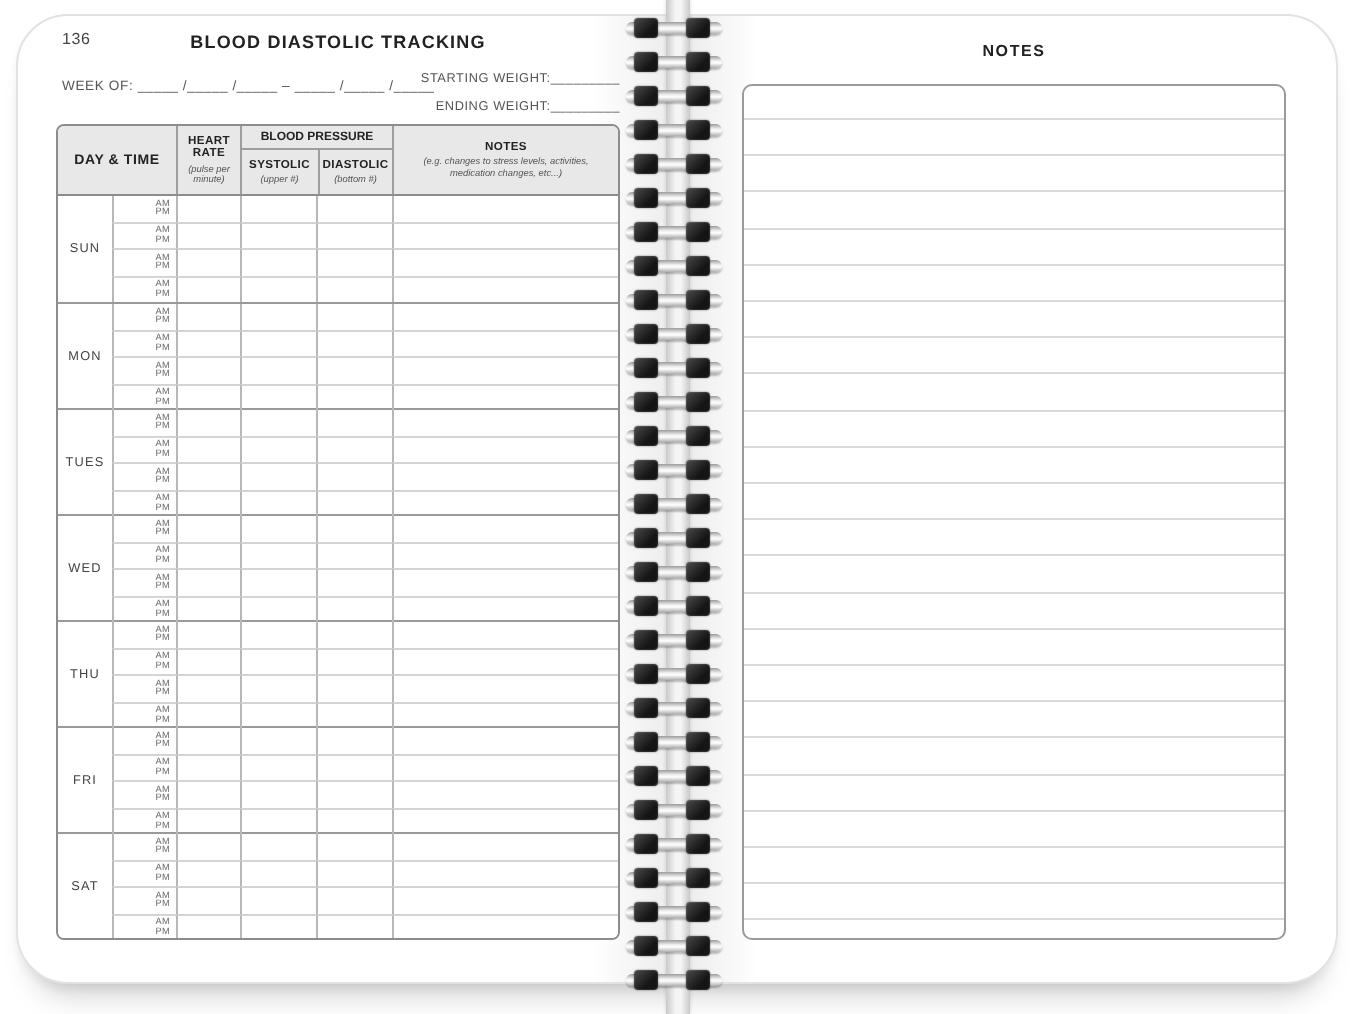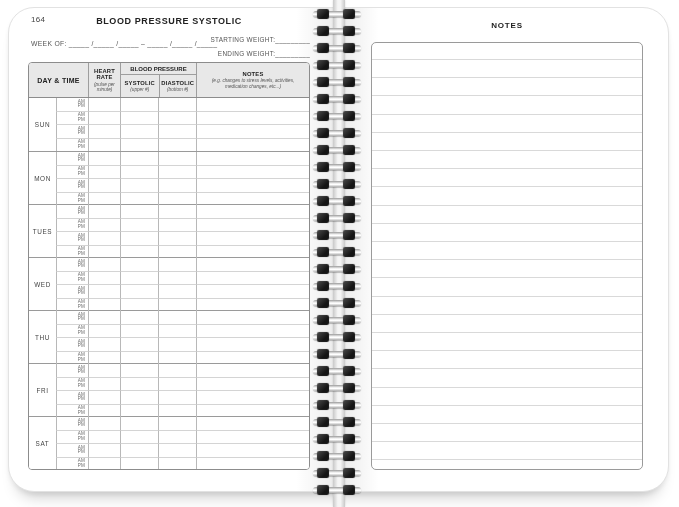--- a/index.html
+++ b/index.html
@@ -84,7 +84,7 @@
   <div class="page-shade-left"></div>
   <div class="page-shade-right"></div>
 
-  <div class="pagenum">164</div>
+  <div class="pagenum">136</div>
   <div class="lp-title">BLOOD PRESSURE SYSTOLIC</div>
 
   <div class="weekof">

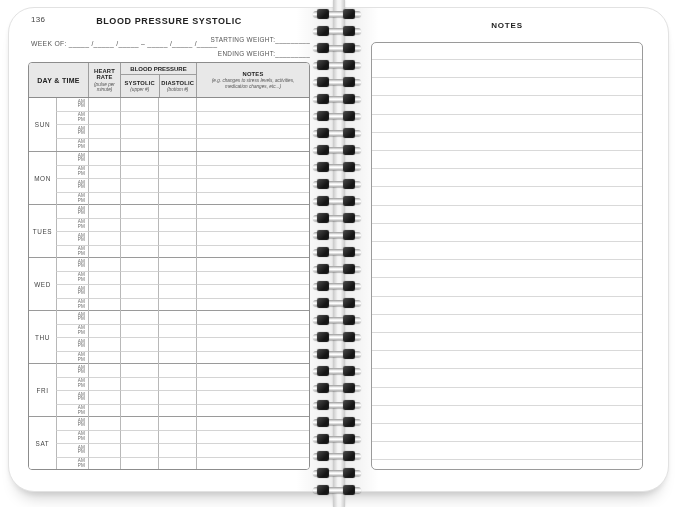--- a/index.html
+++ b/index.html
@@ -85,7 +85,7 @@
   <div class="page-shade-right"></div>
 
   <div class="pagenum">136</div>
-  <div class="lp-title">BLOOD PRESSURE SYSTOLIC</div>
+  <div class="lp-title">BLOOD DIASTOLIC TRACKING</div>
 
   <div class="weekof">
     <span>WEEK OF:</span>

